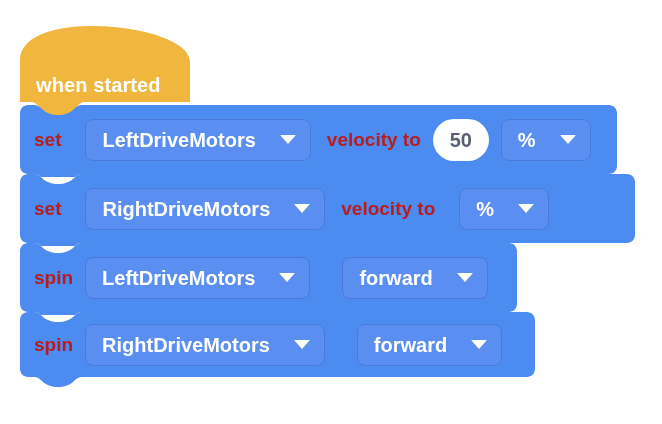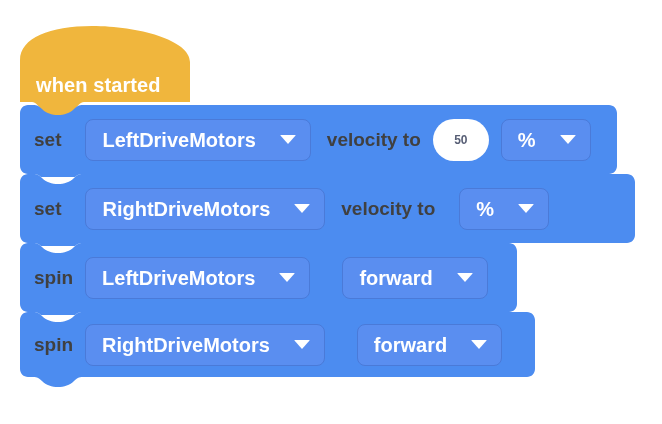--- a/index.html
+++ b/index.html
@@ -71,7 +71,7 @@
   .blk-text {
     font-size: 19px;
     font-weight: bold;
-    color: #404040;
+    color: #b91c1c;
     white-space: nowrap;
     line-height: 1;
   }

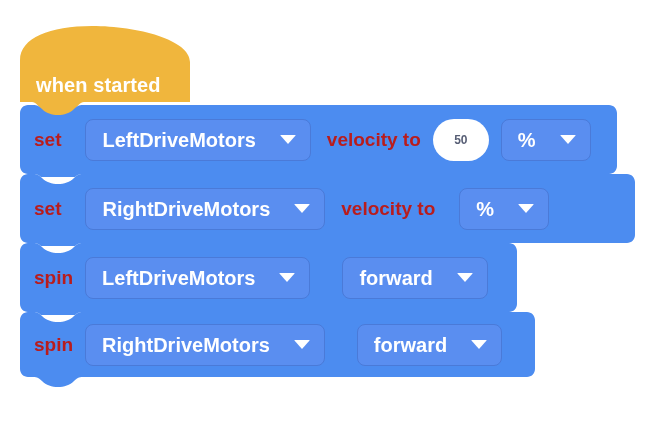--- a/index.html
+++ b/index.html
@@ -120,7 +120,7 @@
     cursor: text;
   }
   .field-number .fn-value {
-    font-size: 12px;
+    font-size: 20px;
     font-weight: bold;
     color: #575e75;
     line-height: 1;

